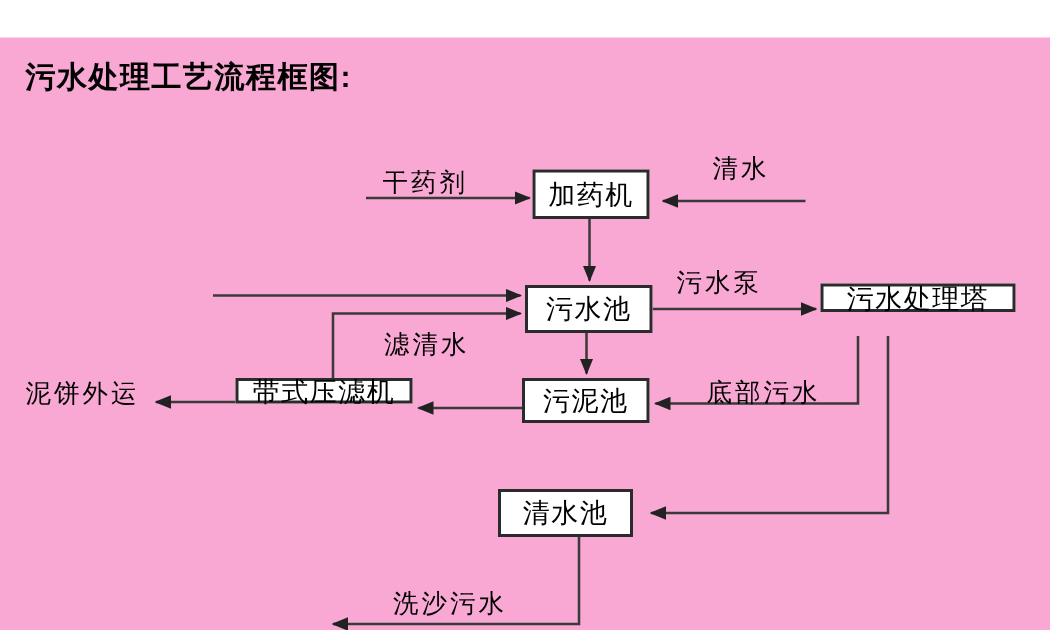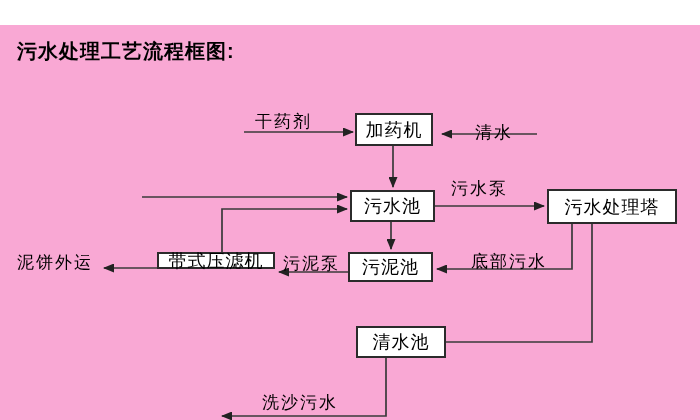--- a/index.html
+++ b/index.html
@@ -32,7 +32,7 @@
 
   
   .l-dry      { left:255px; top:85px;  }
-  .l-clearw   { left:475px; top:96px;  }
+  .l-clearw   { left:475px; top:76px;  }
   .l-sand     { left:168px; top:154px; }
   .l-spump    { left:451px; top:152px; }
   .l-filtered { left:256px; top:193px; }

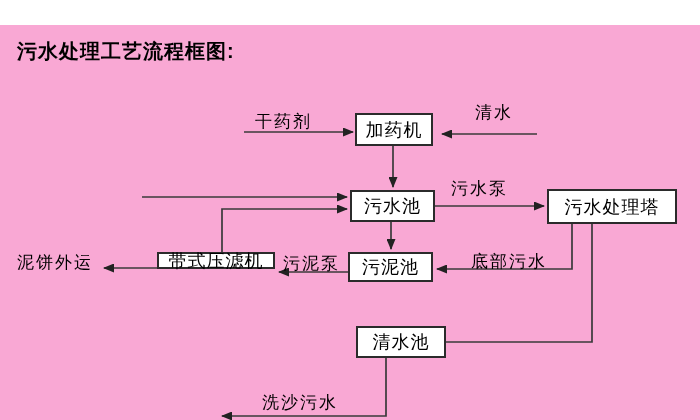--- a/index.html
+++ b/index.html
@@ -25,7 +25,7 @@
   
   .n-dosing   { left:355px; top:88px;  width:78px;  height:33px; }
   .n-sewage   { left:350px; top:165px; width:85px;  height:32px;font-family:Liberation Mono, monospace; }
-  .n-tower    { left:547px; top:164px; width:130px; height:35px; }
+  .n-tower    { left:547px; top:164px; width:130px; height:19px; }
   .n-sludge   { left:348px; top:227px; width:85px;  height:30px; }
   .n-belt     { left:157px; top:227px; width:118px; height:17px; }
   .n-clear    { left:356px; top:301px; width:90px;  height:32px; }

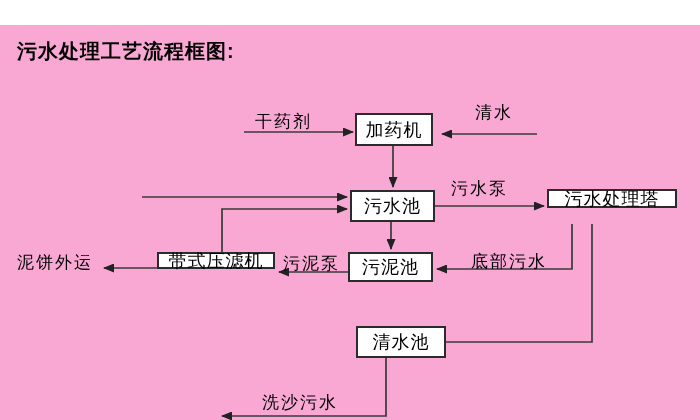--- a/index.html
+++ b/index.html
@@ -78,6 +78,7 @@
   <div class="flabel l-dry">干药剂</div>
   <div class="flabel l-clearw">清水</div>
   <div class="flabel l-spump">污水泵</div>
+  <div class="flabel l-filtered">滤清水</div>
   <div class="flabel l-slpump">污泥泵</div>
   <div class="flabel l-bottom">底部污水</div>
   <div class="flabel l-mudcake">泥饼外运</div>

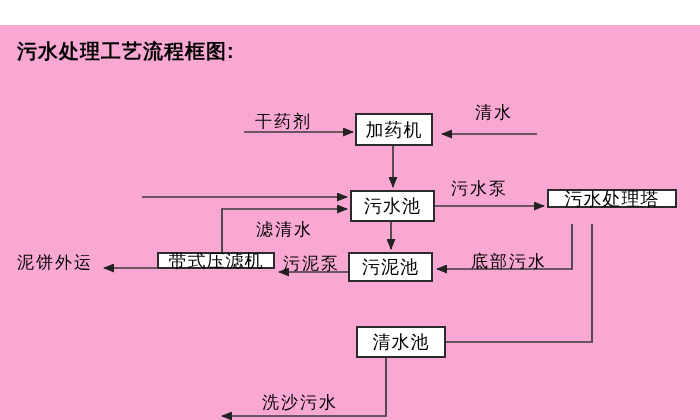--- a/index.html
+++ b/index.html
@@ -79,7 +79,6 @@
   <div class="flabel l-clearw">清水</div>
   <div class="flabel l-spump">污水泵</div>
   <div class="flabel l-filtered">滤清水</div>
-  <div class="flabel l-slpump">污泥泵</div>
   <div class="flabel l-bottom">底部污水</div>
   <div class="flabel l-mudcake">泥饼外运</div>
   <div class="flabel l-recycle">洗沙污水</div>

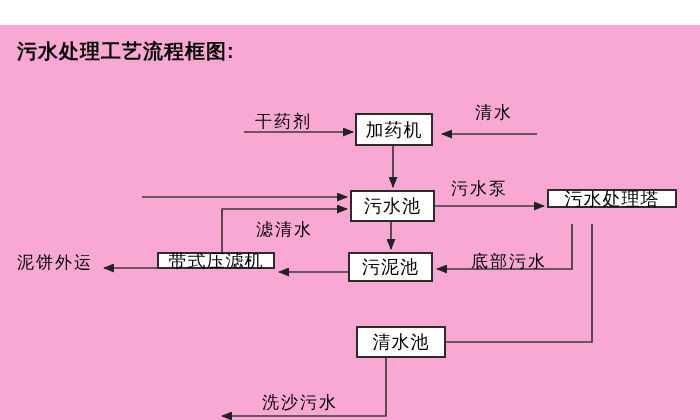--- a/index.html
+++ b/index.html
@@ -28,7 +28,7 @@
   .n-tower    { left:547px; top:164px; width:130px; height:19px; }
   .n-sludge   { left:348px; top:227px; width:85px;  height:30px; }
   .n-belt     { left:157px; top:227px; width:118px; height:17px; }
-  .n-clear    { left:356px; top:301px; width:90px;  height:32px; }
+  .n-clear    { left:332px; top:301px; width:90px;  height:32px; }
 
   
   .l-dry      { left:255px; top:85px;  }

